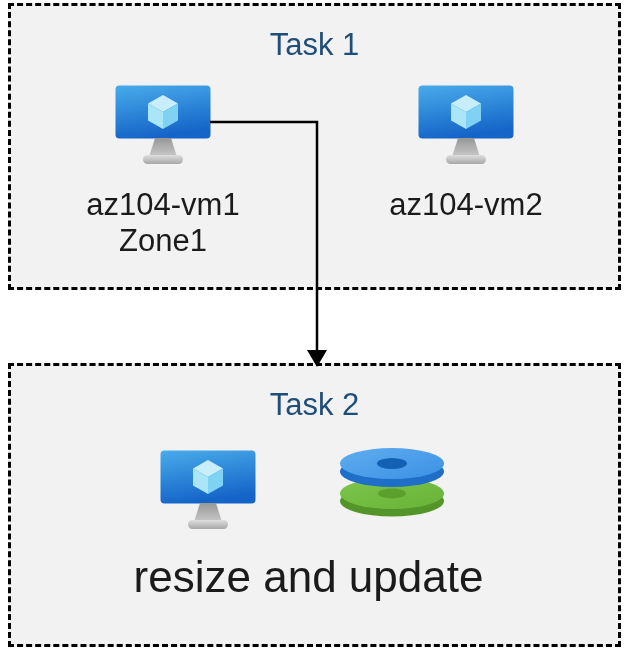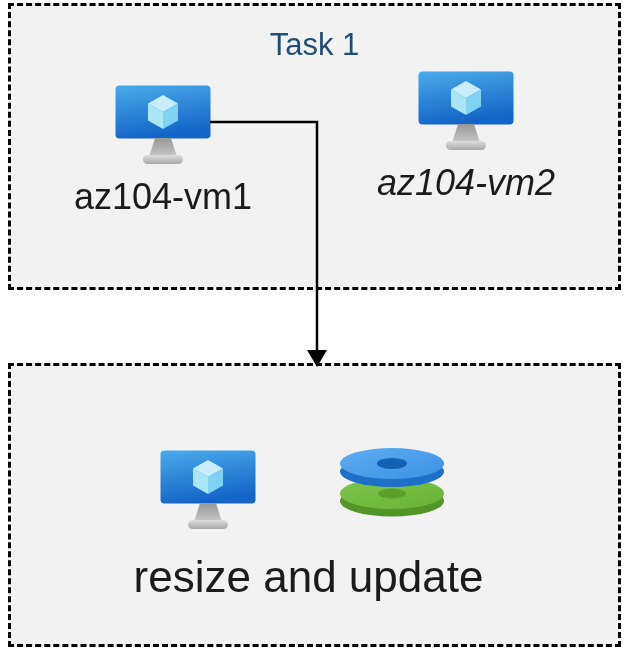--- a/index.html
+++ b/index.html
@@ -29,8 +29,8 @@
   #vm-unit-2{left:355px;top:65px;font-style:italic;}
   .vm-icon-wrap{width:96px;height:82px;margin:0 auto;}
   .vm-label{
-    margin-top:12px;
-    font-size:36px;line-height:36px;
+    margin-top:20px;
+    font-size:31px;line-height:36px;
     color:var(--label,#1b1b1b);
   }
   .icon-abs{position:absolute;}

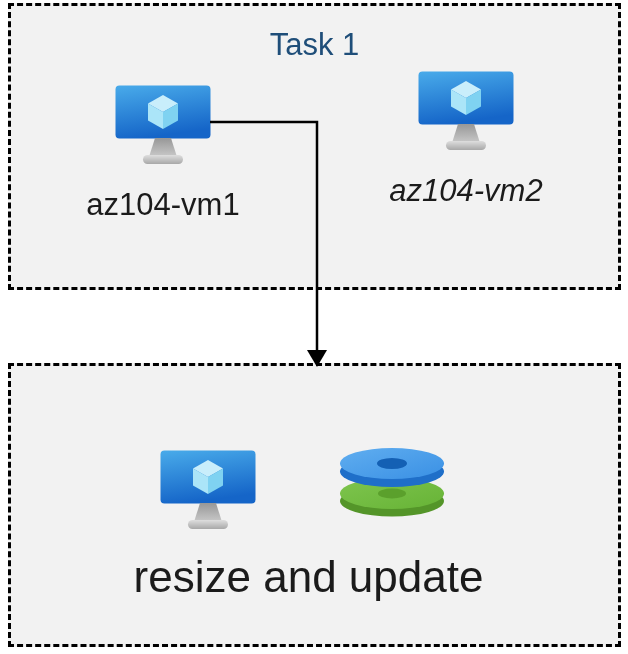--- a/index.html
+++ b/index.html
@@ -26,7 +26,7 @@
   }
   .vm-unit{position:absolute;width:200px;text-align:center;}
   #vm-unit-1{left:52px;top:79px;}
-  #vm-unit-2{left:355px;top:65px;font-style:italic;}
+  #vm-unit-2{left:355px;top:79px;}
   .vm-icon-wrap{width:96px;height:82px;margin:0 auto;}
   .vm-label{
     margin-top:20px;

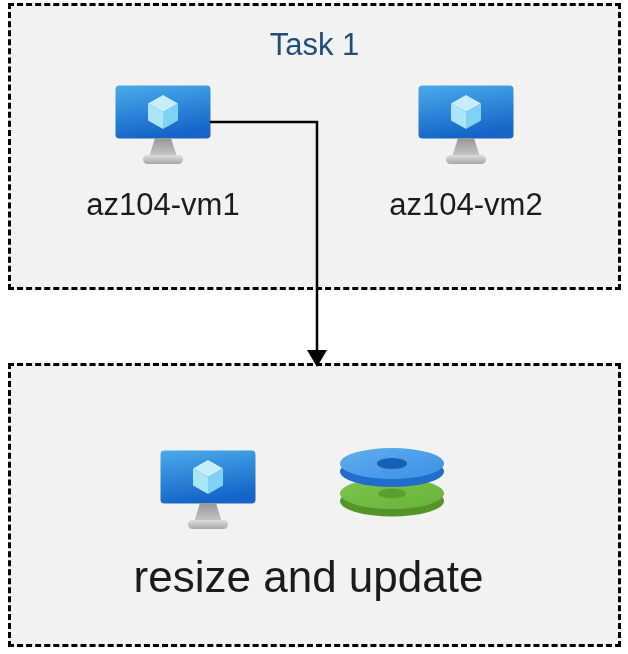--- a/index.html
+++ b/index.html
@@ -102,6 +102,7 @@
       </div>
       <div class="vm-label">
         <div>az104-vm1</div>
+        <div>Zone1</div>
       </div>
     </div>
 

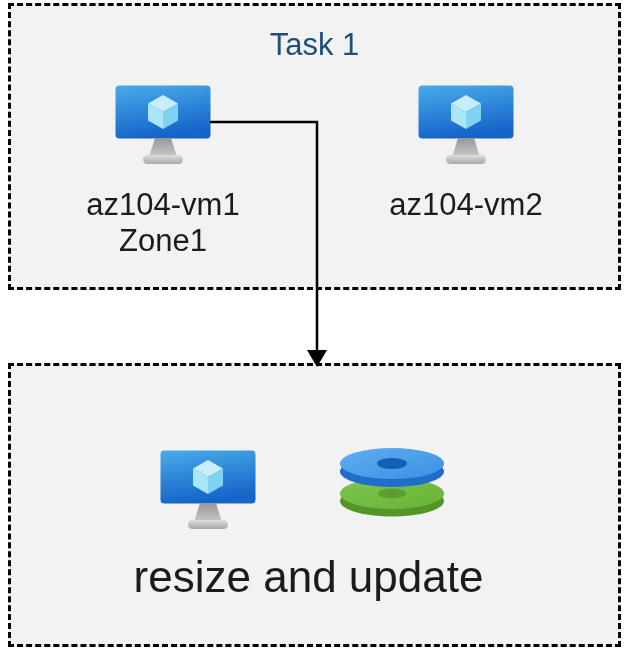--- a/index.html
+++ b/index.html
@@ -119,6 +119,7 @@
   </div>
 
   <div class="task-box" id="task2-box">
+    <div class="task-title">Task 2</div>
 
     <div class="icon-abs" id="task2-vm-icon">
       <svg width="96" height="82" viewBox="0 0 96 82">

